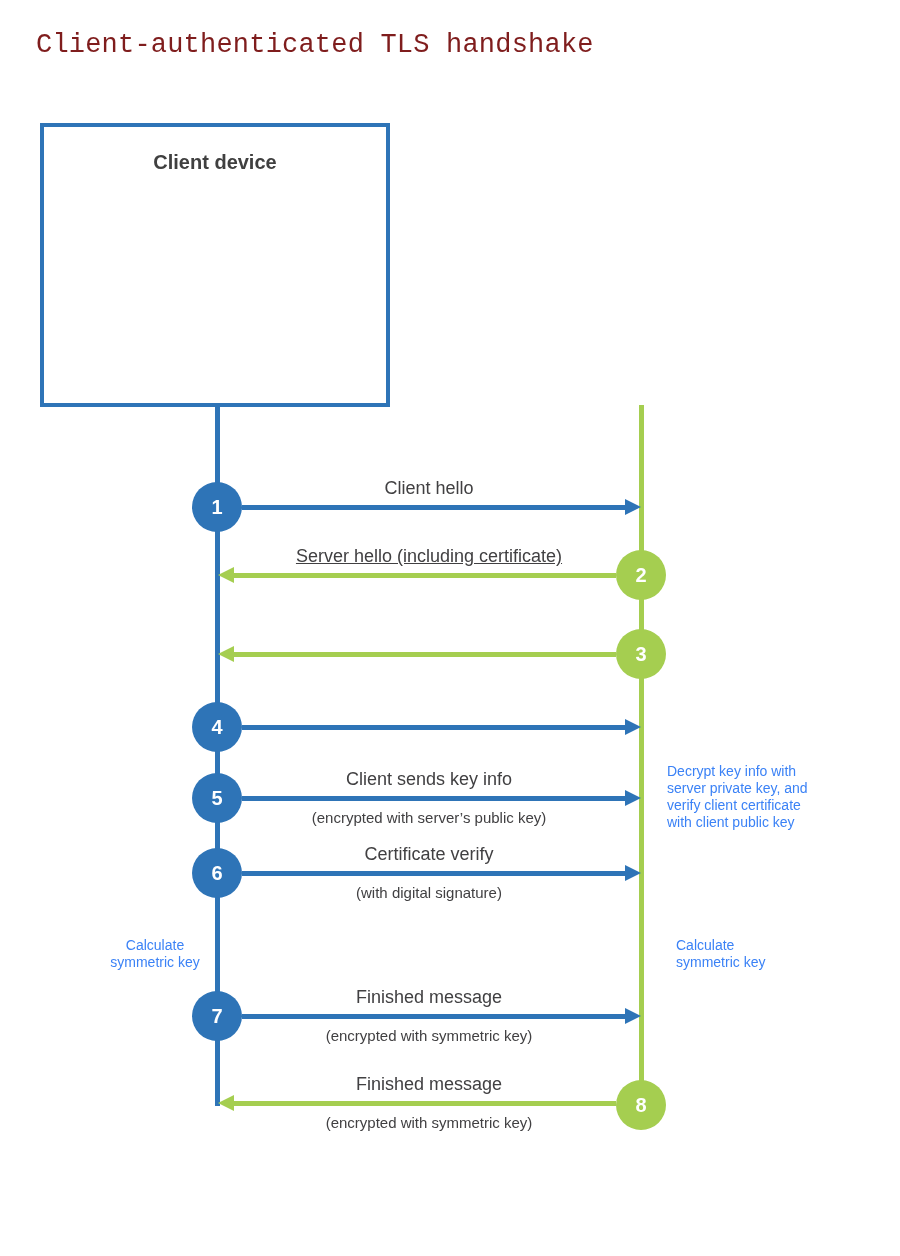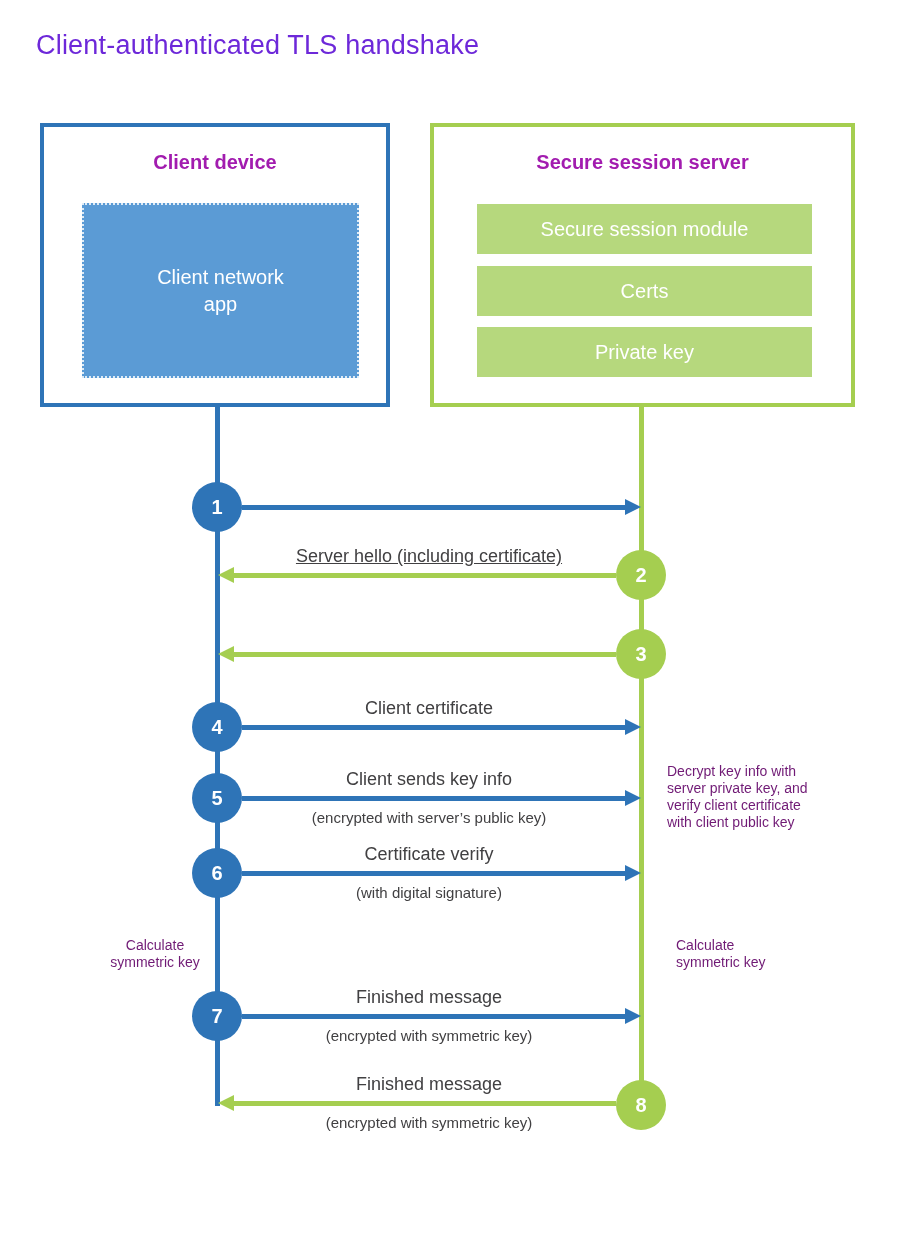--- a/index.html
+++ b/index.html
@@ -10,7 +10,7 @@
   .abs{position:absolute;}
   .pre{white-space:pre-line;}
   
-  #page-title{left:36px;top:30px;font-size:27px;color:#6d28d9;letter-spacing:.2px;}
+  #page-title{left:36px;top:30px;font-size:27px;color:#7f1d1d;letter-spacing:.2px;font-family:Liberation Mono, monospace;}
   
   .actor-box{box-sizing:border-box;background:#fff;}
   #client-box{left:40px;top:123px;width:350px;height:284px;border:4px solid #2e74b7;}

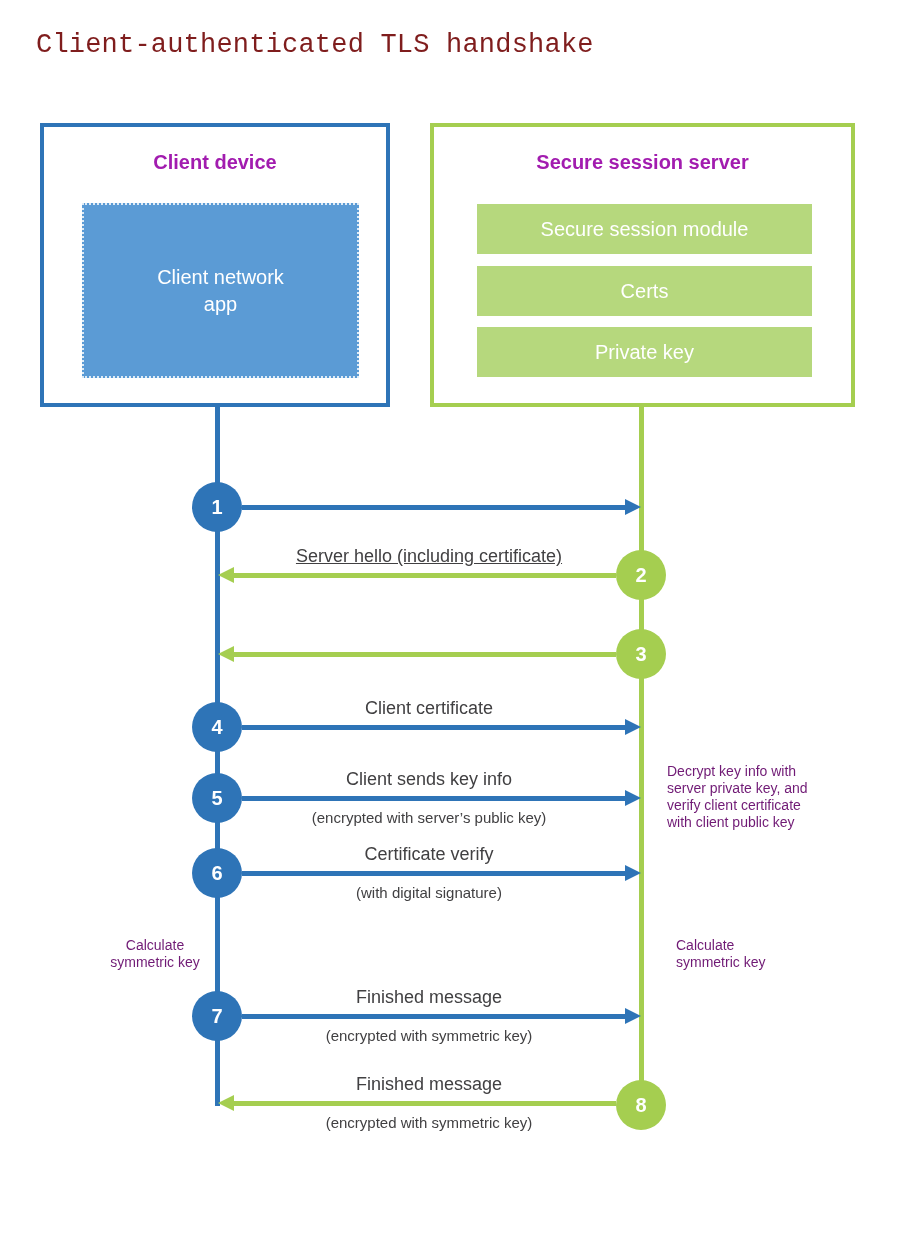--- a/index.html
+++ b/index.html
@@ -15,7 +15,7 @@
   .actor-box{box-sizing:border-box;background:#fff;}
   #client-box{left:40px;top:123px;width:350px;height:284px;border:4px solid #2e74b7;}
   #server-box{left:430px;top:123px;width:425px;height:284px;border:4px solid #a5ce50;}
-  .actor-title{left:0;right:0;top:24px;text-align:center;font-size:20px;font-weight:bold;color:#a21caf;}
+  .actor-title{left:0;right:0;top:24px;text-align:center;font-size:20px;font-weight:bold;color:#404040;}
   #app-box{
     left:38px;top:76px;width:277px;height:175px;background:#5b9bd5;
     border:2px dotted rgba(255,255,255,.8);box-sizing:border-box;

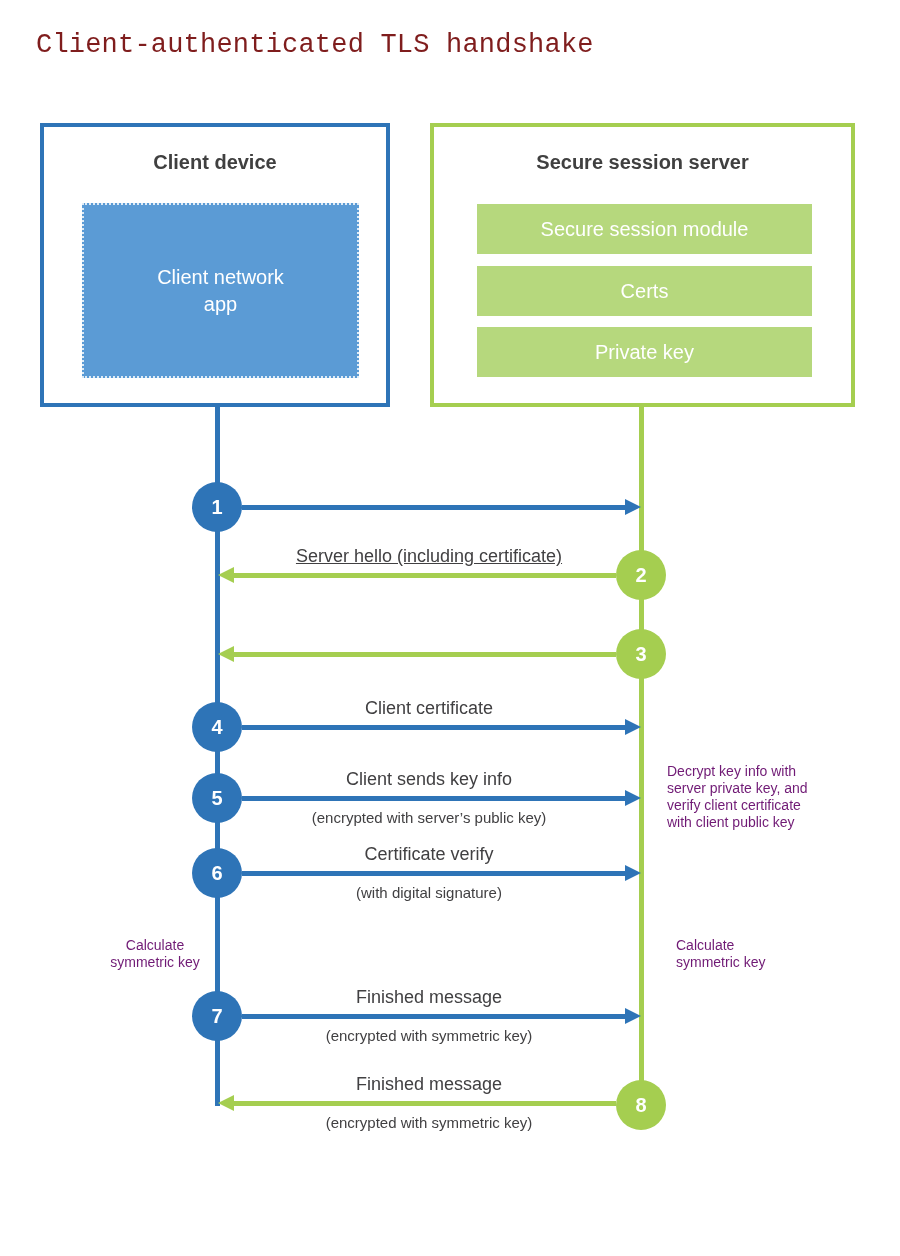--- a/index.html
+++ b/index.html
@@ -68,12 +68,6 @@
 app</div>
   </div>
 
-  <div class="abs actor-box" id="server-box">
-    <div class="abs actor-title">Secure session server</div>
-    <div class="abs module-bar" style="top:77px;">Secure session module</div>
-    <div class="abs module-bar" style="top:139px;">Certs</div>
-    <div class="abs module-bar" style="top:200px;">Private key</div>
-  </div>
 
   <div class="abs vline" id="client-line"></div>
   <div class="abs vline" id="server-line"></div>

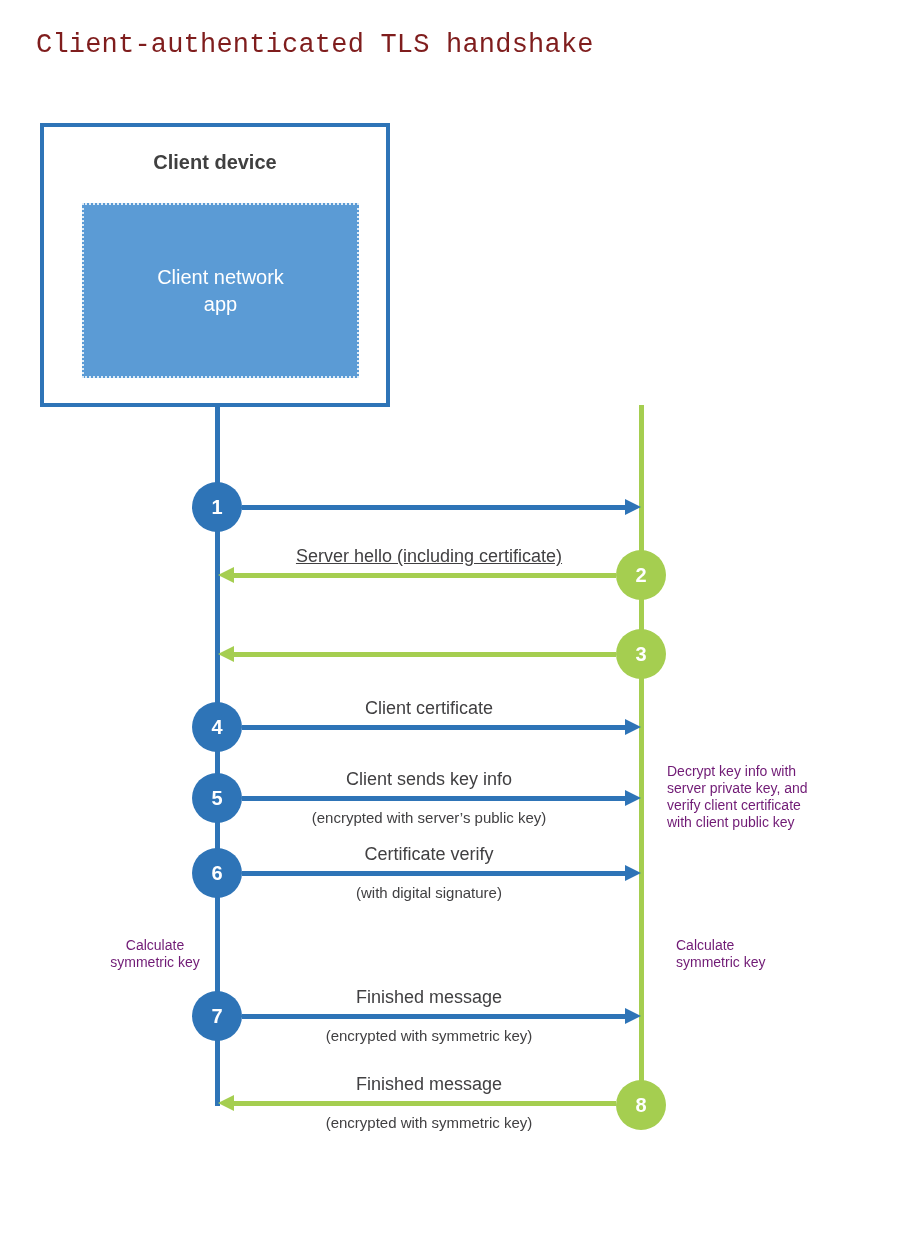--- a/index.html
+++ b/index.html
@@ -64,8 +64,6 @@
 
   <div class="abs actor-box" id="client-box">
     <div class="abs actor-title">Client device</div>
-    <div class="abs pre" id="app-box">Client network
-app</div>
   </div>
 
 

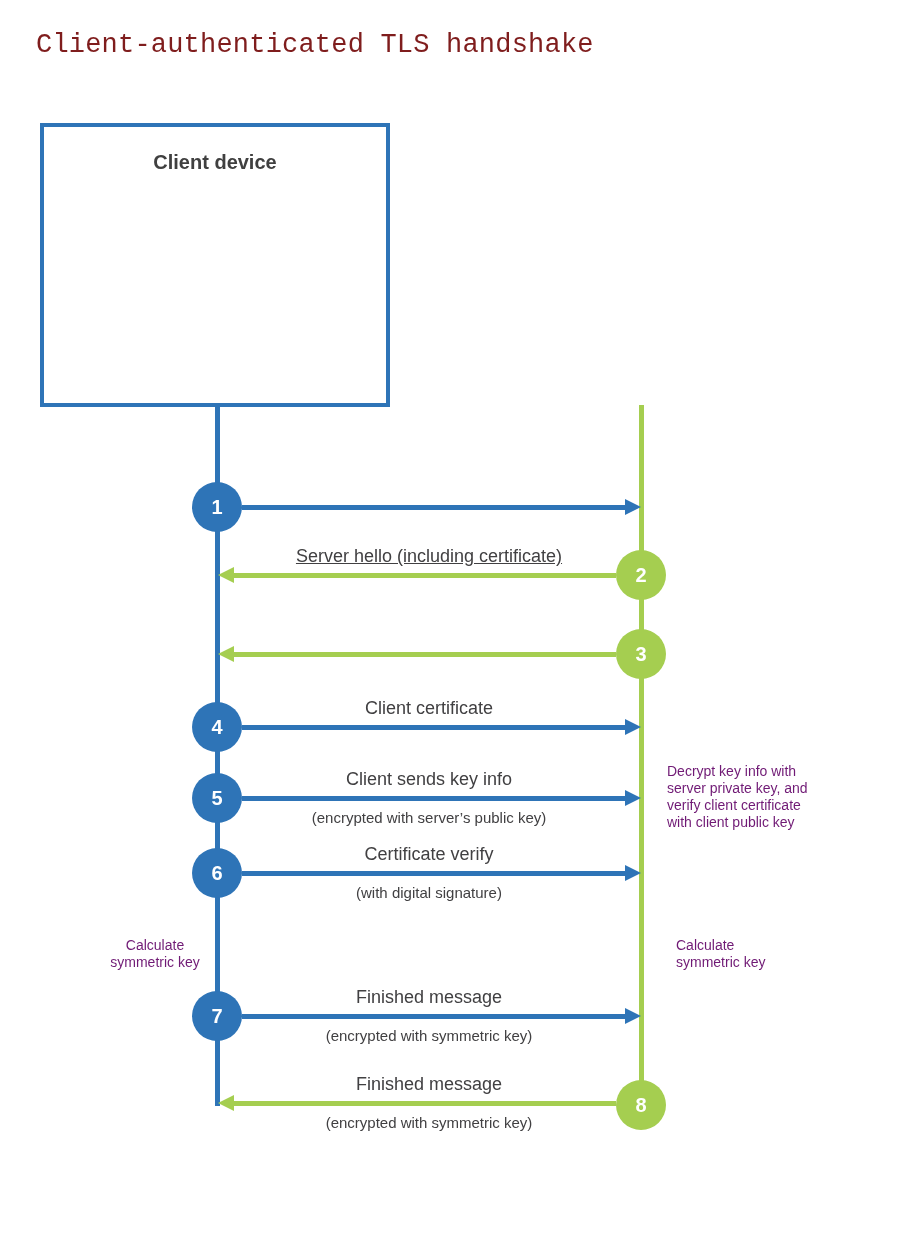--- a/index.html
+++ b/index.html
@@ -73,6 +73,7 @@
   <div class="abs arrow-line blue" style="top:505px;"></div>
   <div class="abs arrow-head right" style="top:499px;"></div>
   <div class="abs circle blue" style="left:192px;top:482px;">1</div>
+  <div class="abs msg-label" style="top:477px;">Client hello</div>
 
   <div class="abs arrow-line green" style="top:573px;"></div>
   <div class="abs arrow-head left" style="top:567px;"></div>

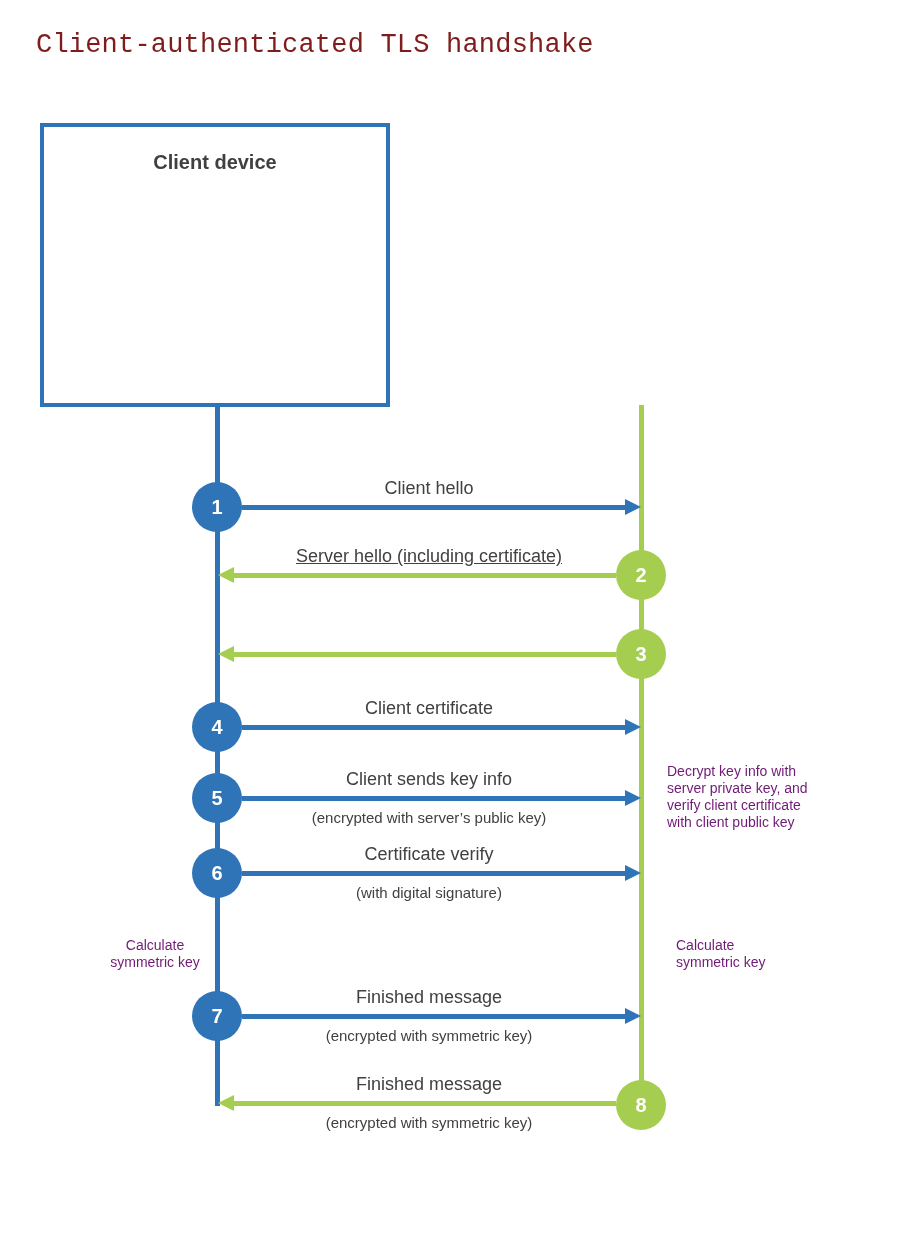--- a/index.html
+++ b/index.html
@@ -87,7 +87,6 @@
   <div class="abs arrow-line blue" style="top:725px;"></div>
   <div class="abs arrow-head right" style="top:719px;"></div>
   <div class="abs circle blue" style="left:192px;top:702px;">4</div>
-  <div class="abs msg-label" style="top:697px;">Client certificate</div>
 
   <div class="abs arrow-line blue" style="top:796px;"></div>
   <div class="abs arrow-head right" style="top:790px;"></div>

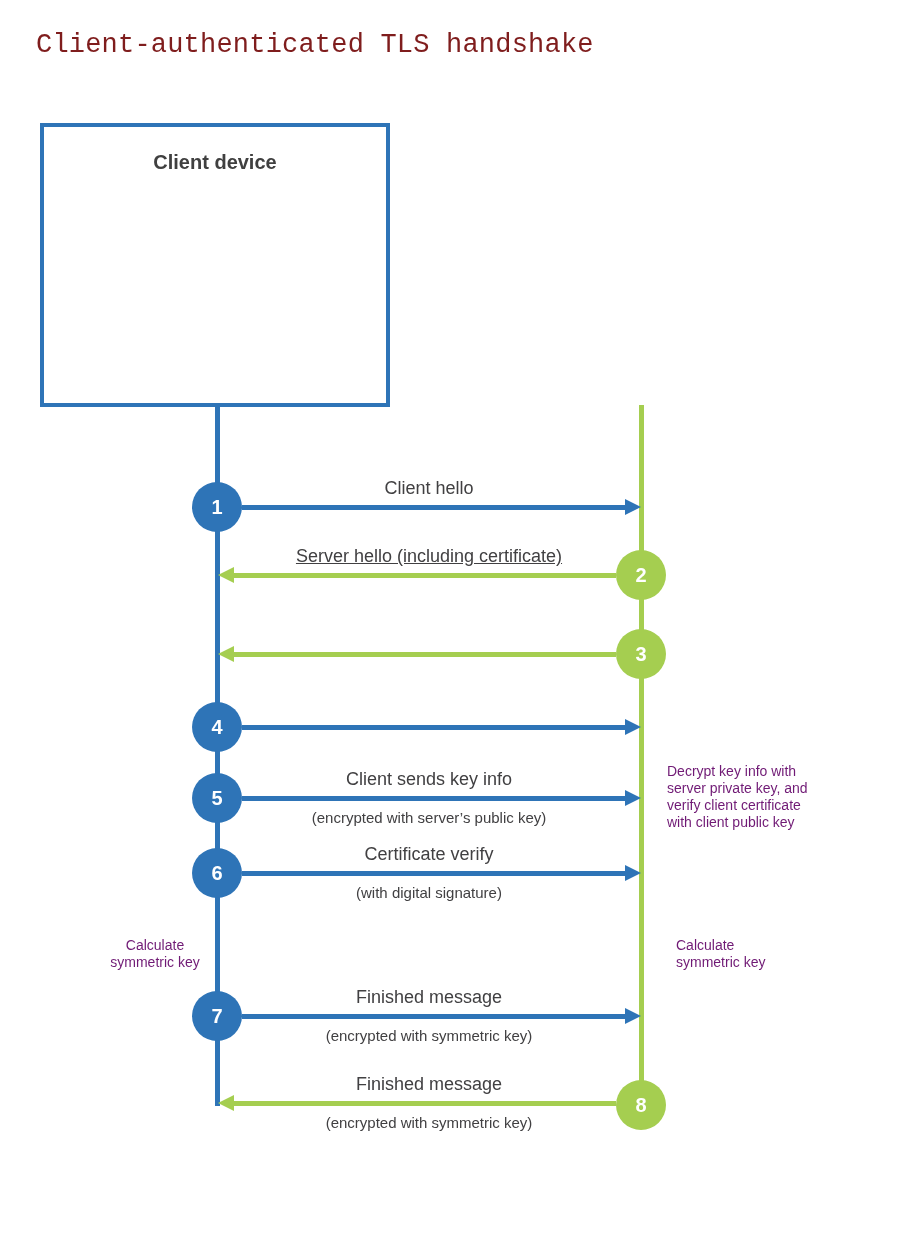--- a/index.html
+++ b/index.html
@@ -50,7 +50,7 @@
   .msg-label{left:229px;width:400px;text-align:center;font-size:18px;line-height:22px;color:#414042;}
   .msg-sub{left:229px;width:400px;text-align:center;font-size:15px;line-height:20px;color:#414042;}
   
-  .note{font-size:14px;line-height:17px;color:#701a75;}
+  .note{font-size:14px;line-height:17px;color:#3b82f6;}
   #decrypt-note{left:667px;top:763px;width:180px;}
   #calc-left{left:95px;top:937px;width:120px;text-align:center;}
   #calc-right{left:676px;top:937px;width:120px;text-align:left;}

